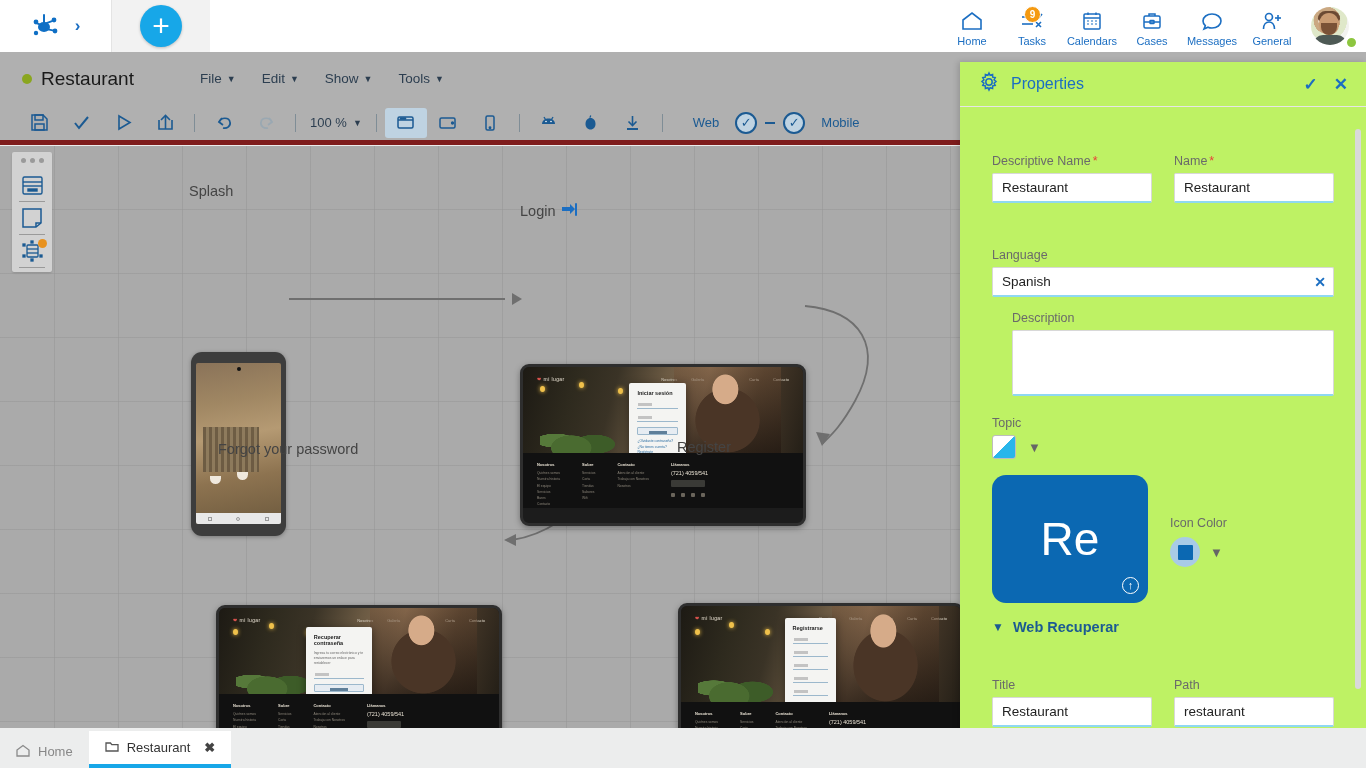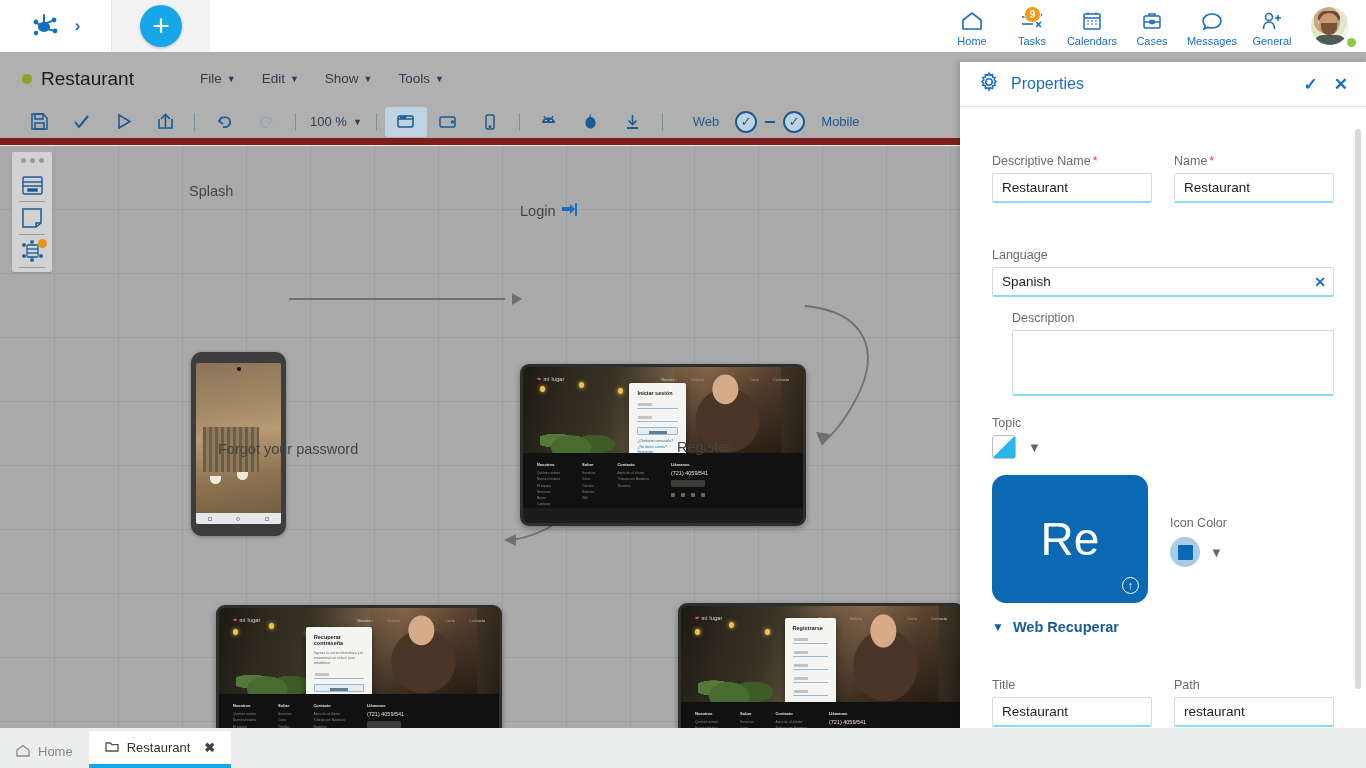--- a/index.html
+++ b/index.html
@@ -190,7 +190,7 @@
   
   .props {
     position: absolute; right: 0; top: 62px; width: 406px; height: 676px;
-    background: #ffffff; box-shadow: -2px 0 6px rgba(0,0,0,.16);
+    background: #bef264; box-shadow: -2px 0 6px rgba(0,0,0,.16);
   }
   .props-hdr {
     height: 45px; display: flex; align-items: center; padding: 0 18px;

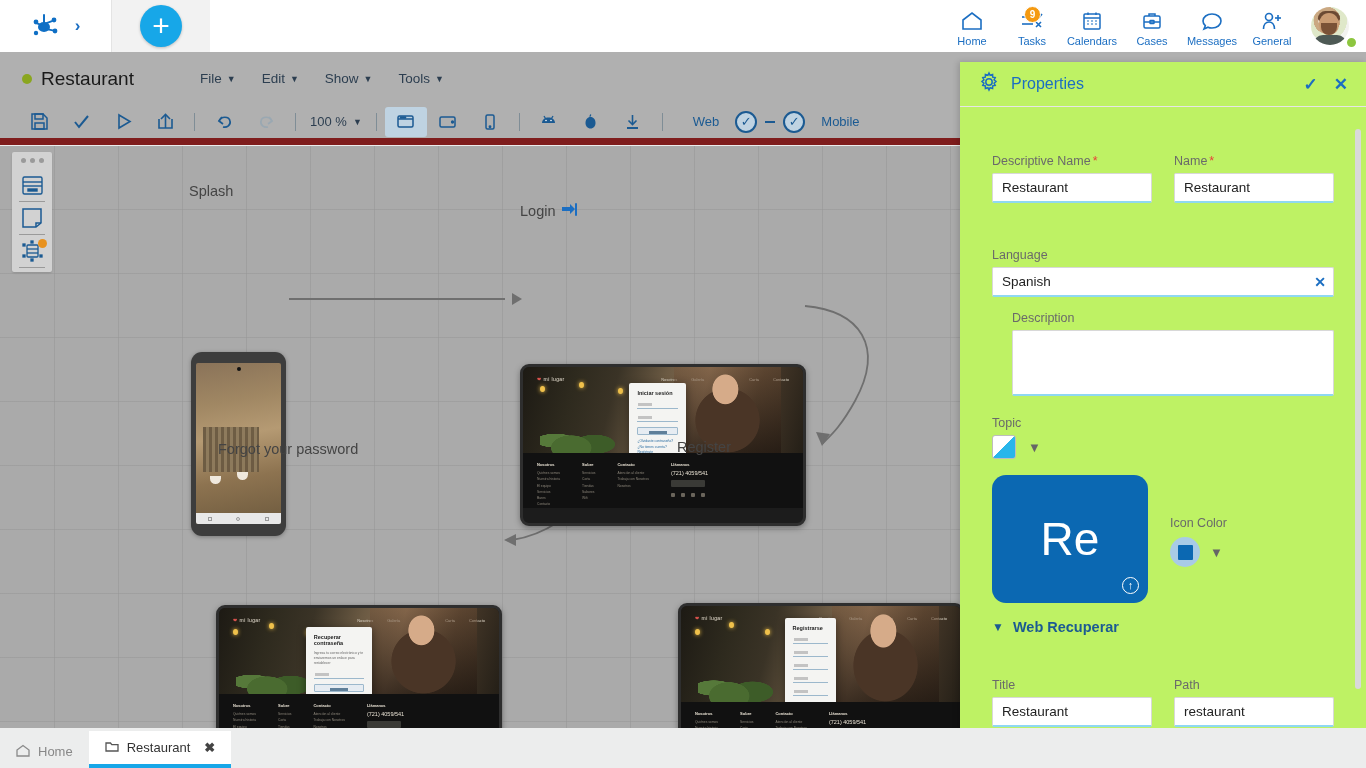--- a/index.html
+++ b/index.html
@@ -75,7 +75,7 @@
   .toolbar {
     position: absolute; top: 105px; left: 0; width: 1366px; height: 40px;
     background: #b0b0b0; display: flex; align-items: center;
-    border-bottom: 7px solid #7f1d1d;
+    border-bottom: 5px solid #7f1d1d;
   }
   .tbtn {
     width: 42px; height: 30px; display: flex; align-items: center; justify-content: center;

